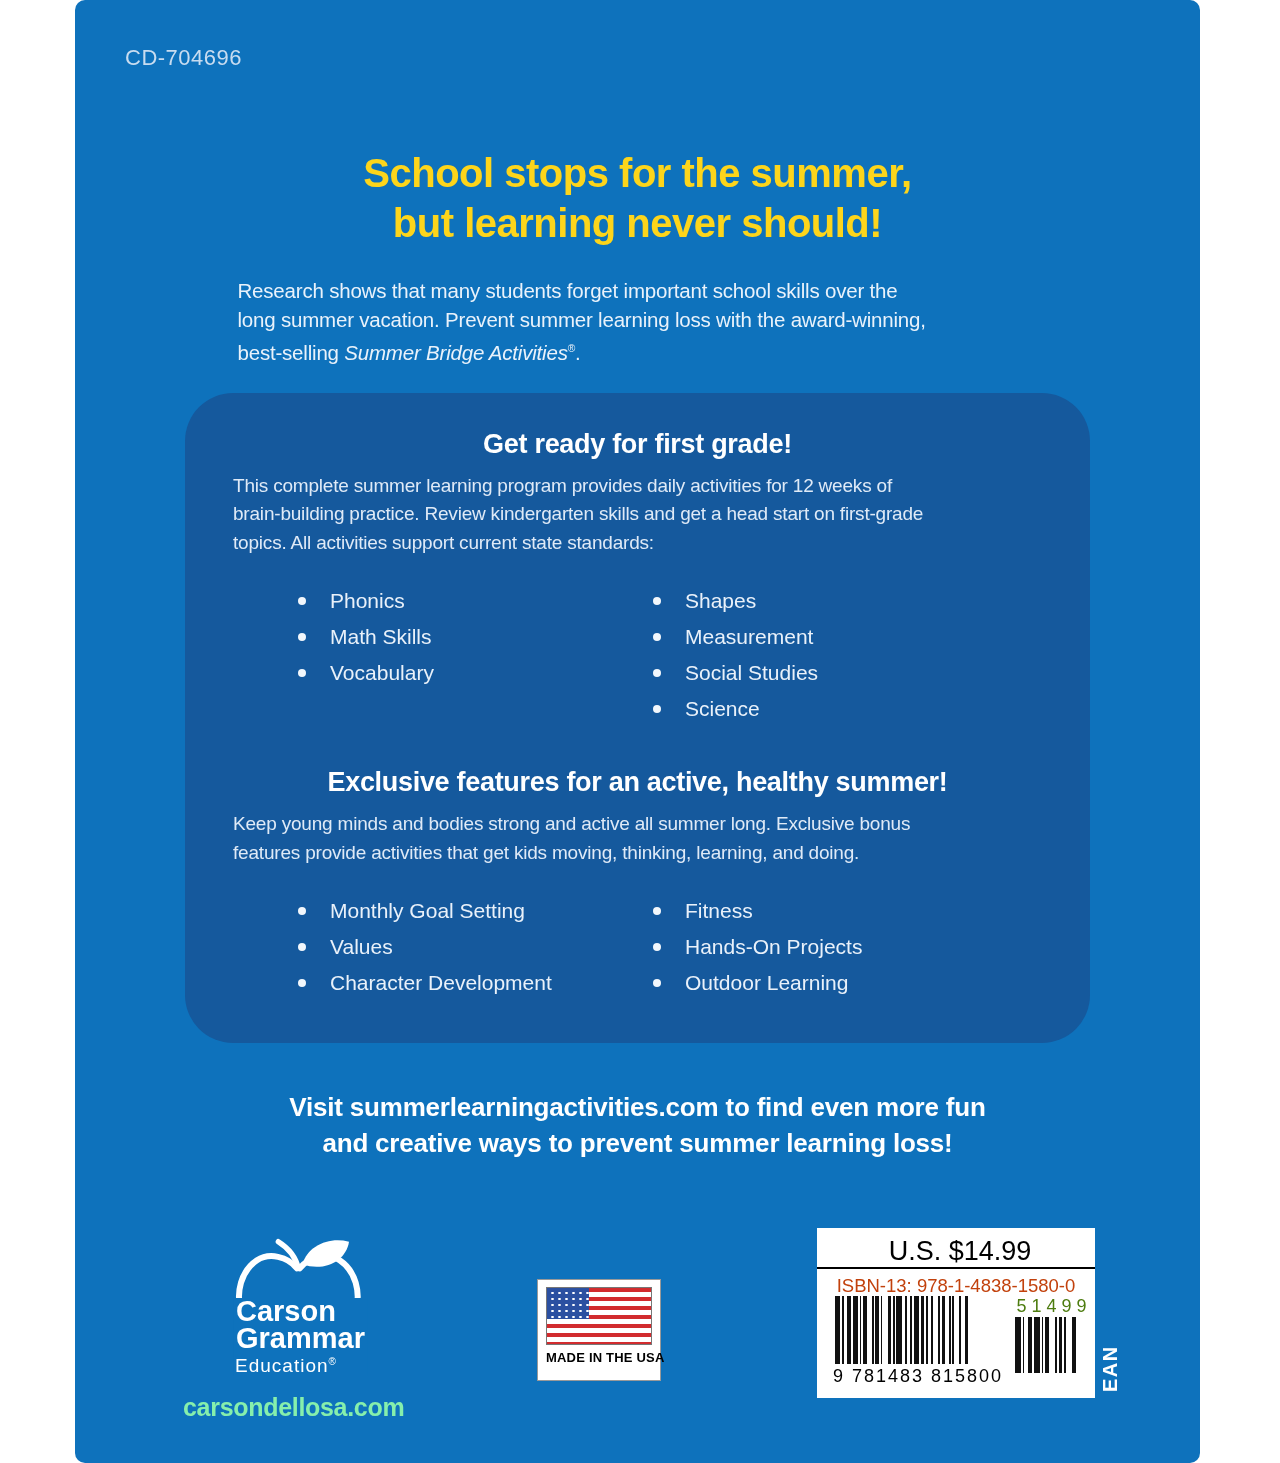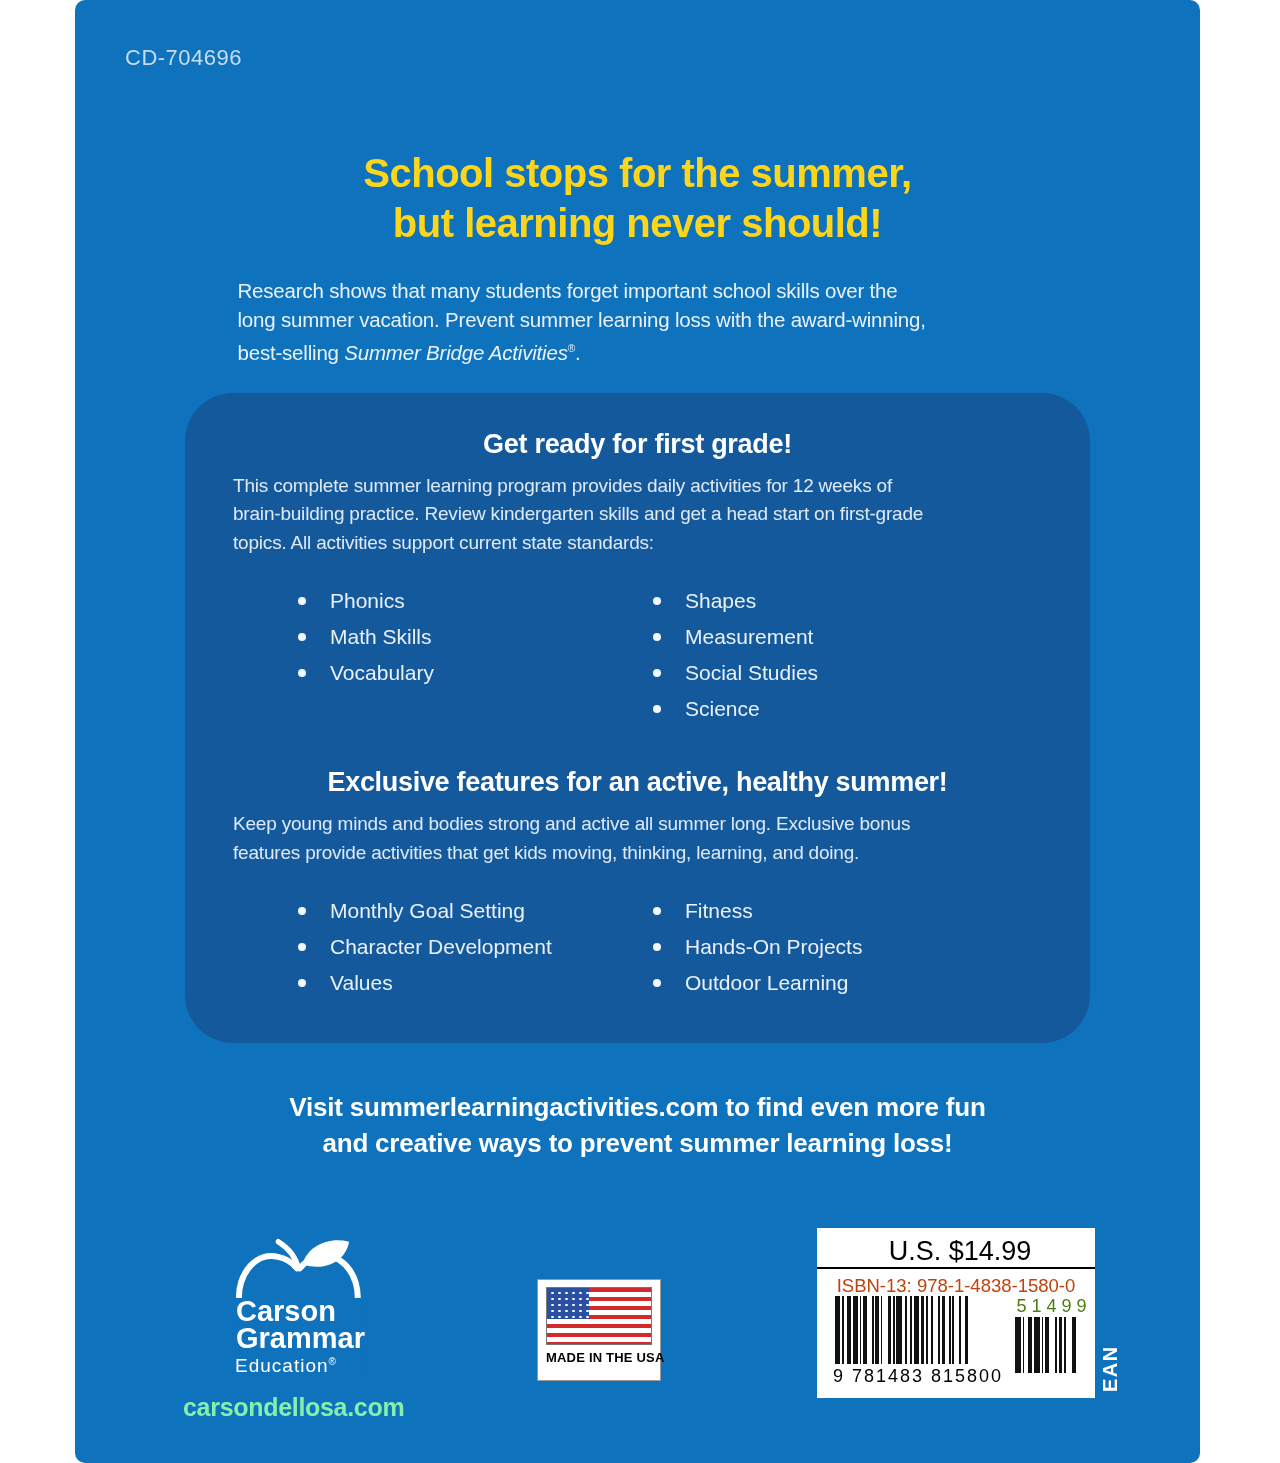--- a/index.html
+++ b/index.html
@@ -132,11 +132,11 @@
           </li>
           <li>
             <span class="dot"></span>
+            <span>Values</span>
+          </li>
+          <li>
+            <span class="dot"></span>
             <span>Character Development</span>
-          </li>
-          <li>
-            <span class="dot"></span>
-            <span>Values</span>
           </li>
         </ul>
       <ul>

